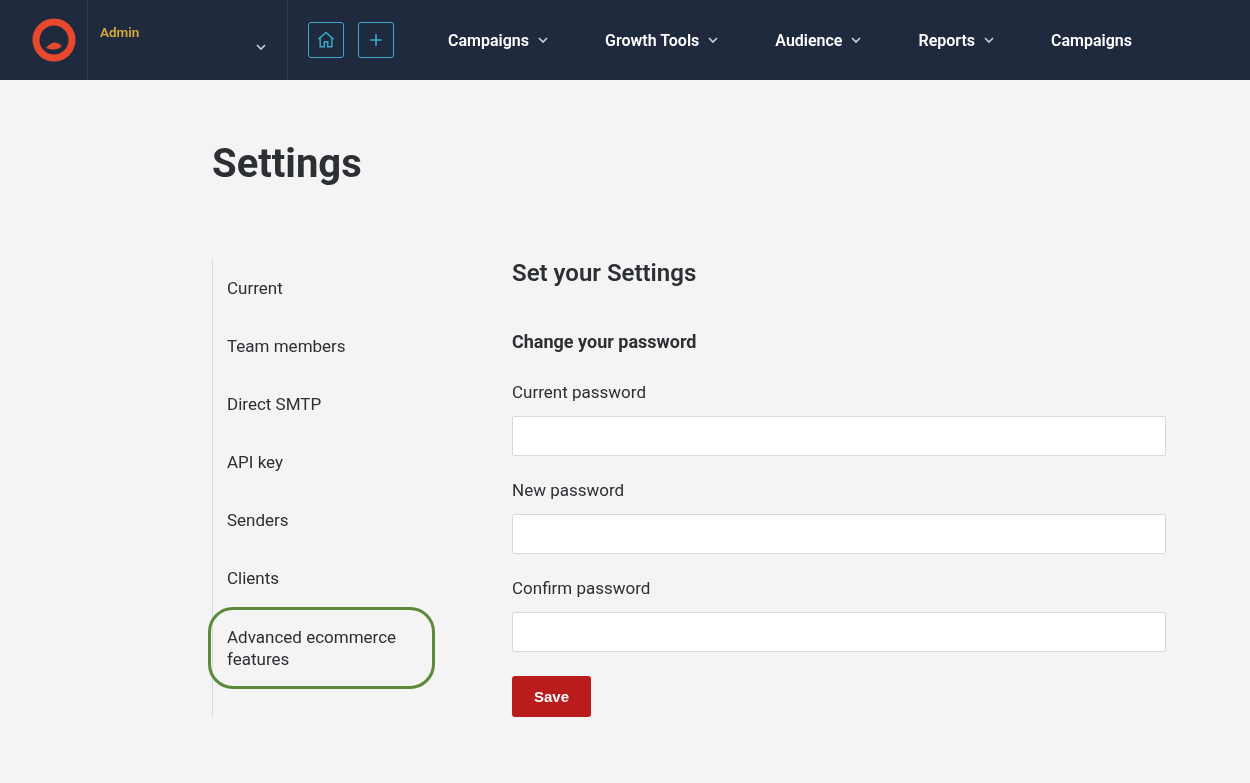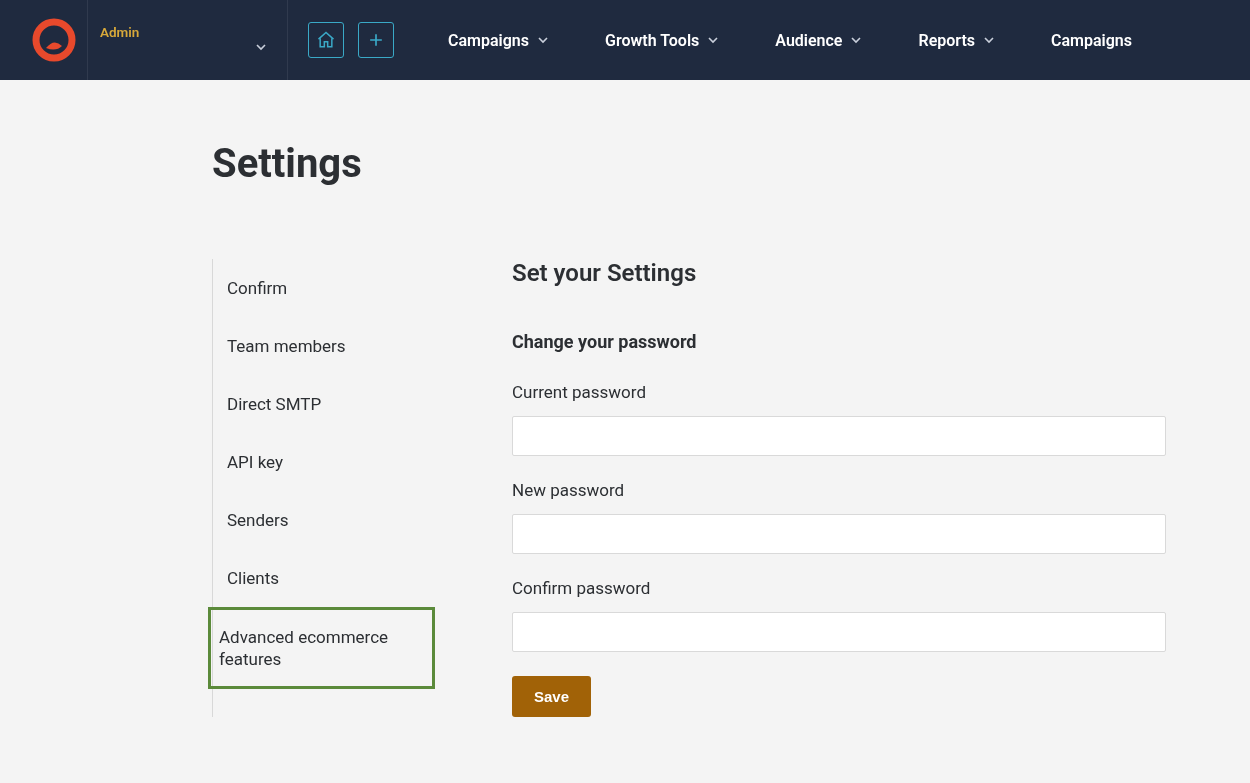--- a/index.html
+++ b/index.html
@@ -248,7 +248,7 @@
   <div class="content">
     <div class="sidebar">
       <div class="side-item">
-        <span>Confirm</span>
+        <span>Current</span>
       </div>
       <div class="side-item">
         <span>Team members</span>

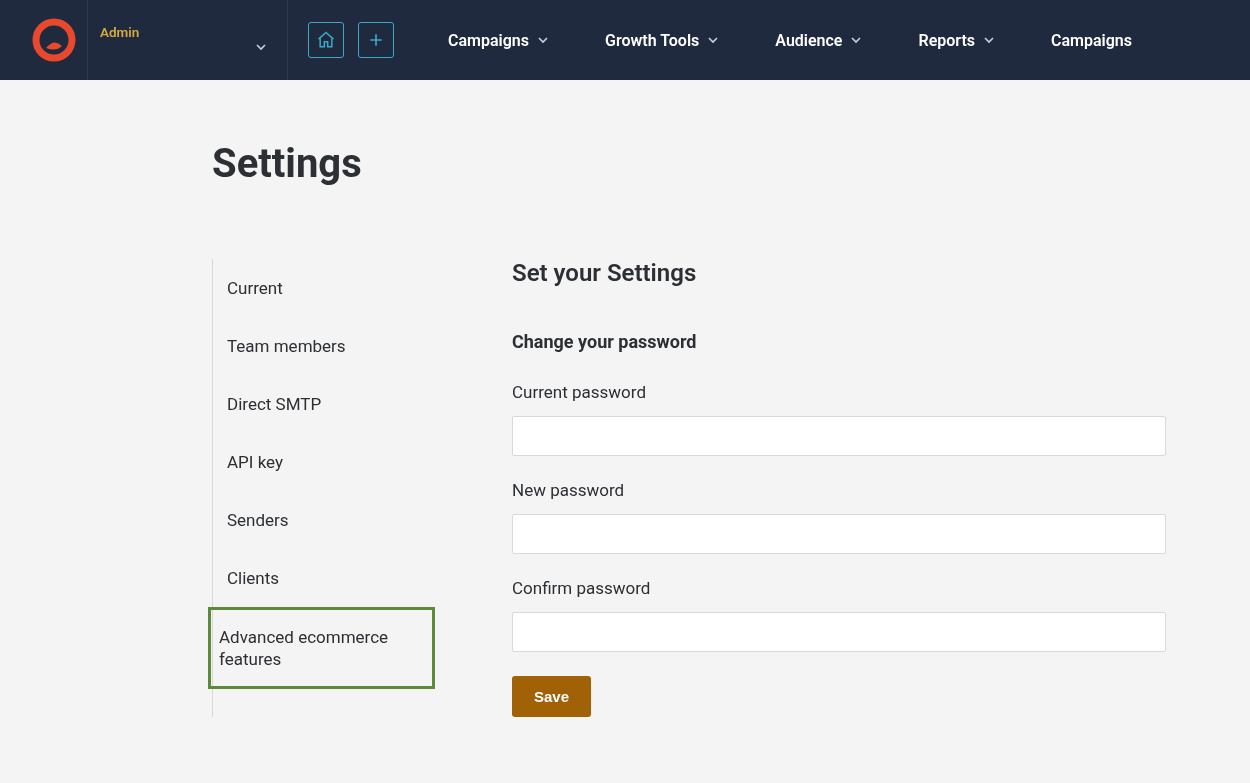--- a/index.html
+++ b/index.html
@@ -128,8 +128,9 @@
       outline: 3px solid #5b8a3a;
       outline-offset: -2px;
       margin-left: -4px;
-      padding-left: 10px;
+      padding-left: 18px;
       padding-right: 6px;
+      border-radius: 24px;
     }
     .main {
       width: 654px;

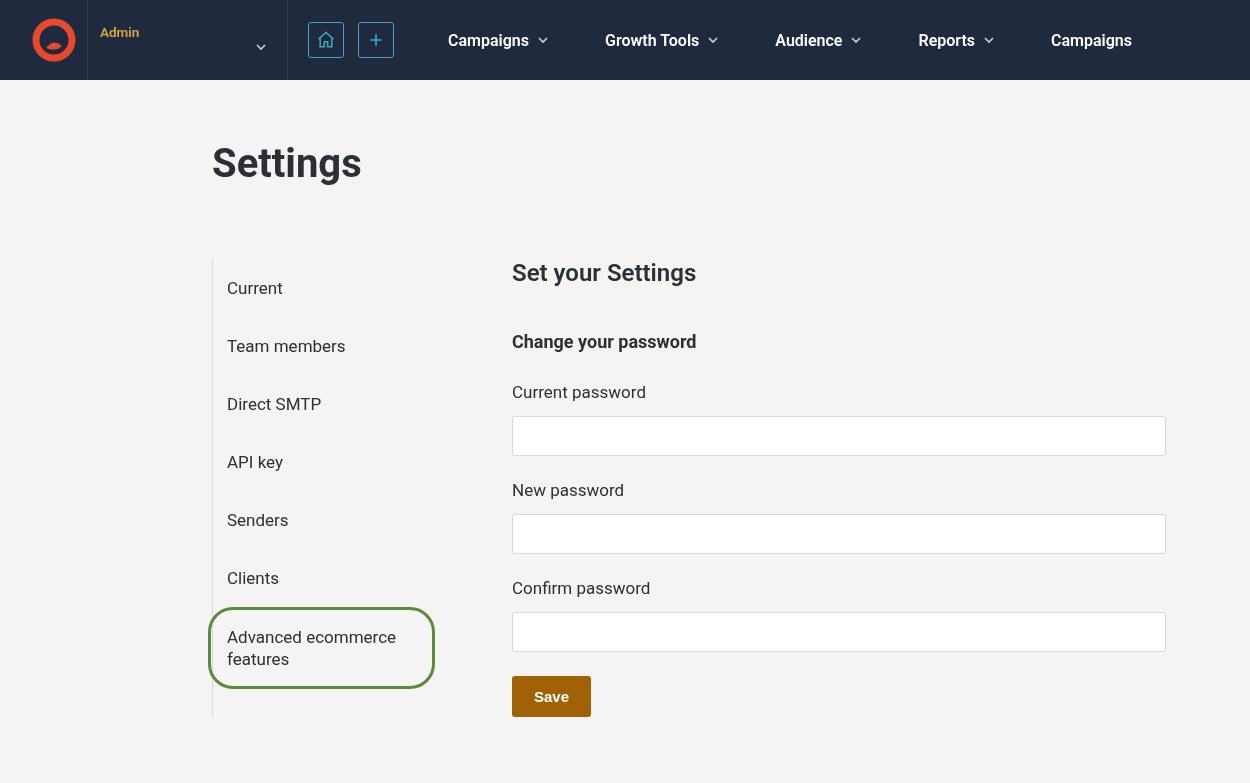--- a/index.html
+++ b/index.html
@@ -171,7 +171,7 @@
       margin-bottom: 30px;
     }
     .save-btn {
-      background: #a16207;
+      background: #b91c1c;
       color: #fff;
       border: none;
       padding: 12px 22px;

